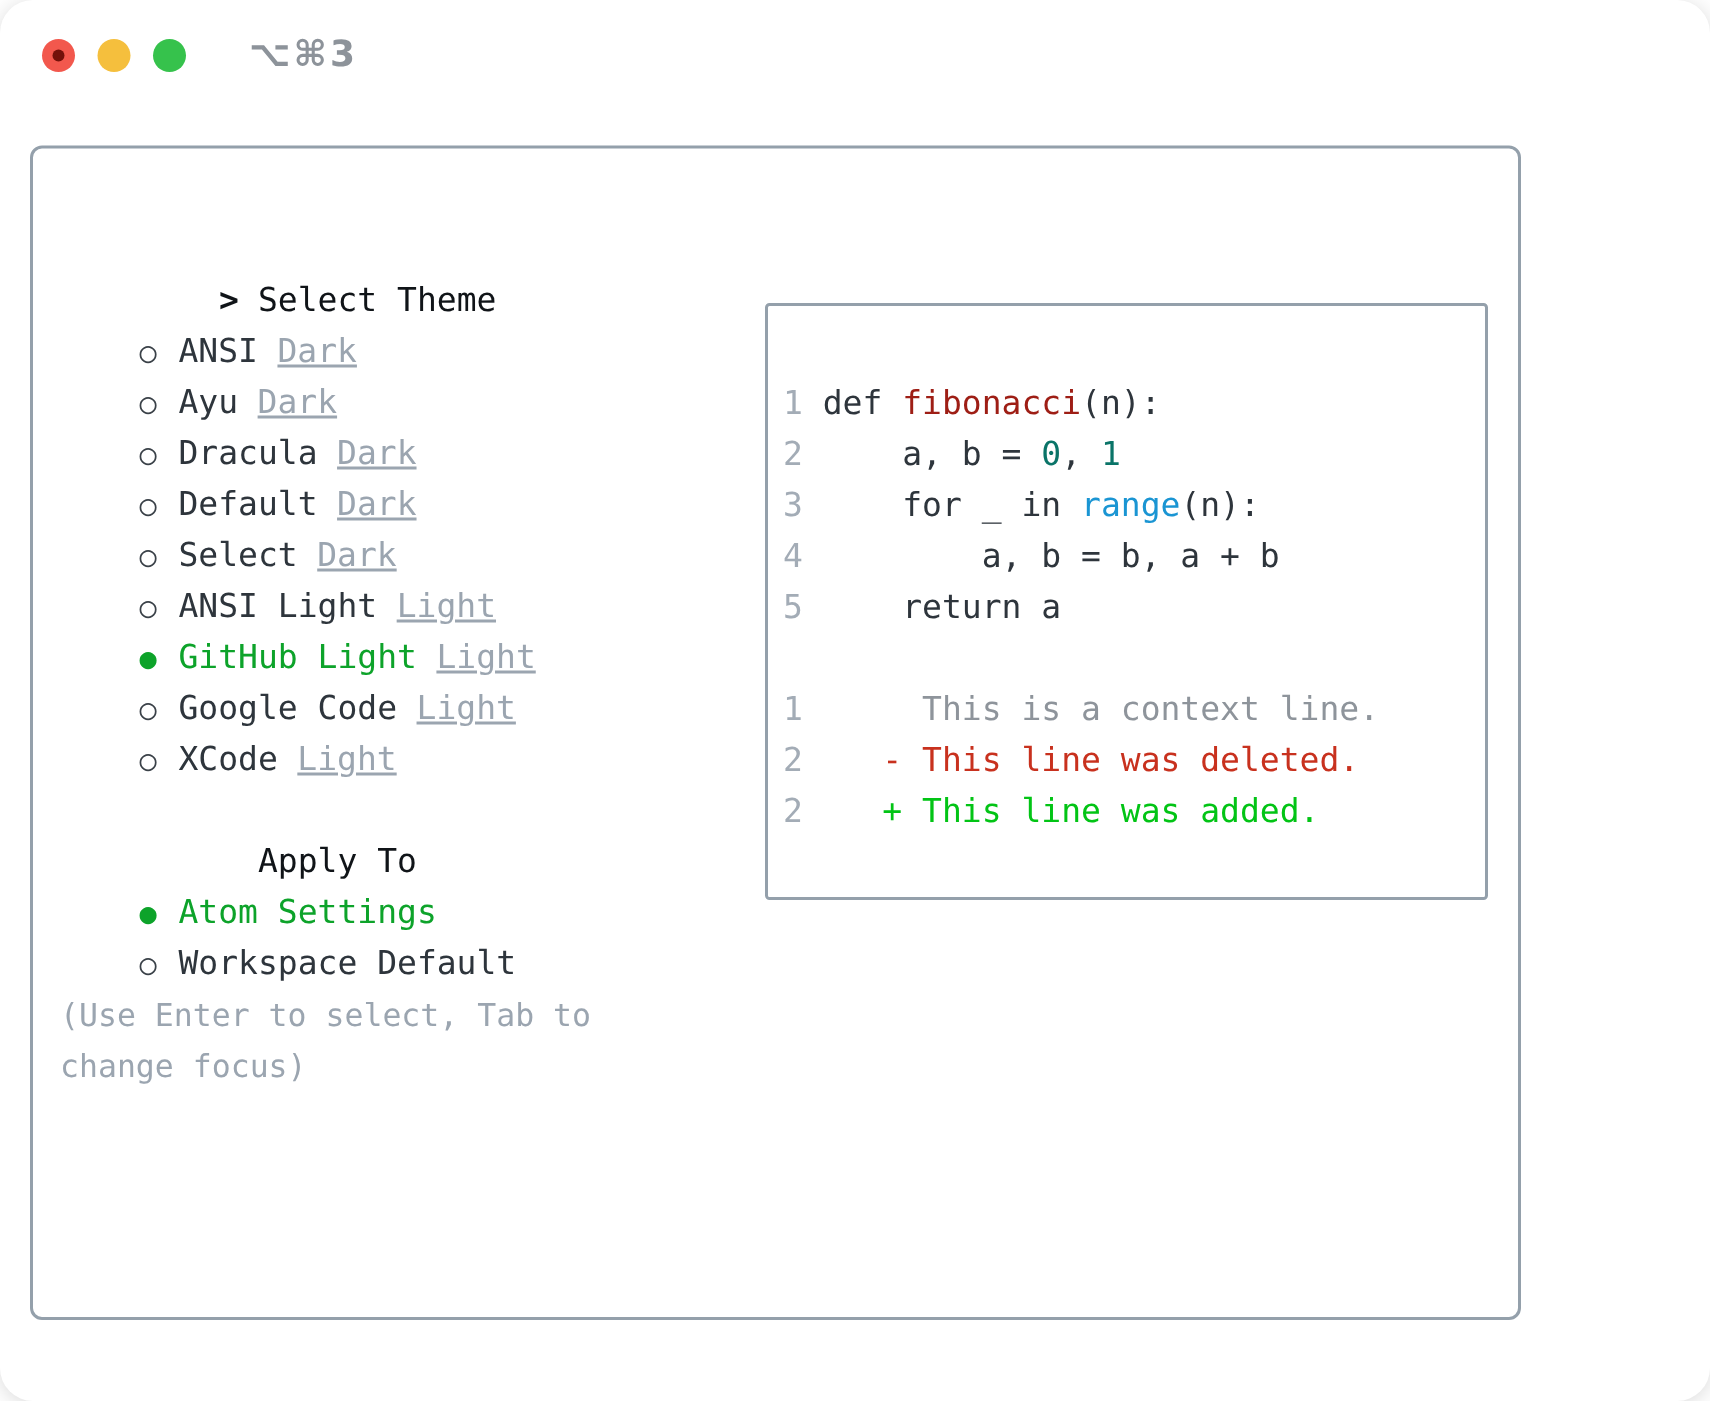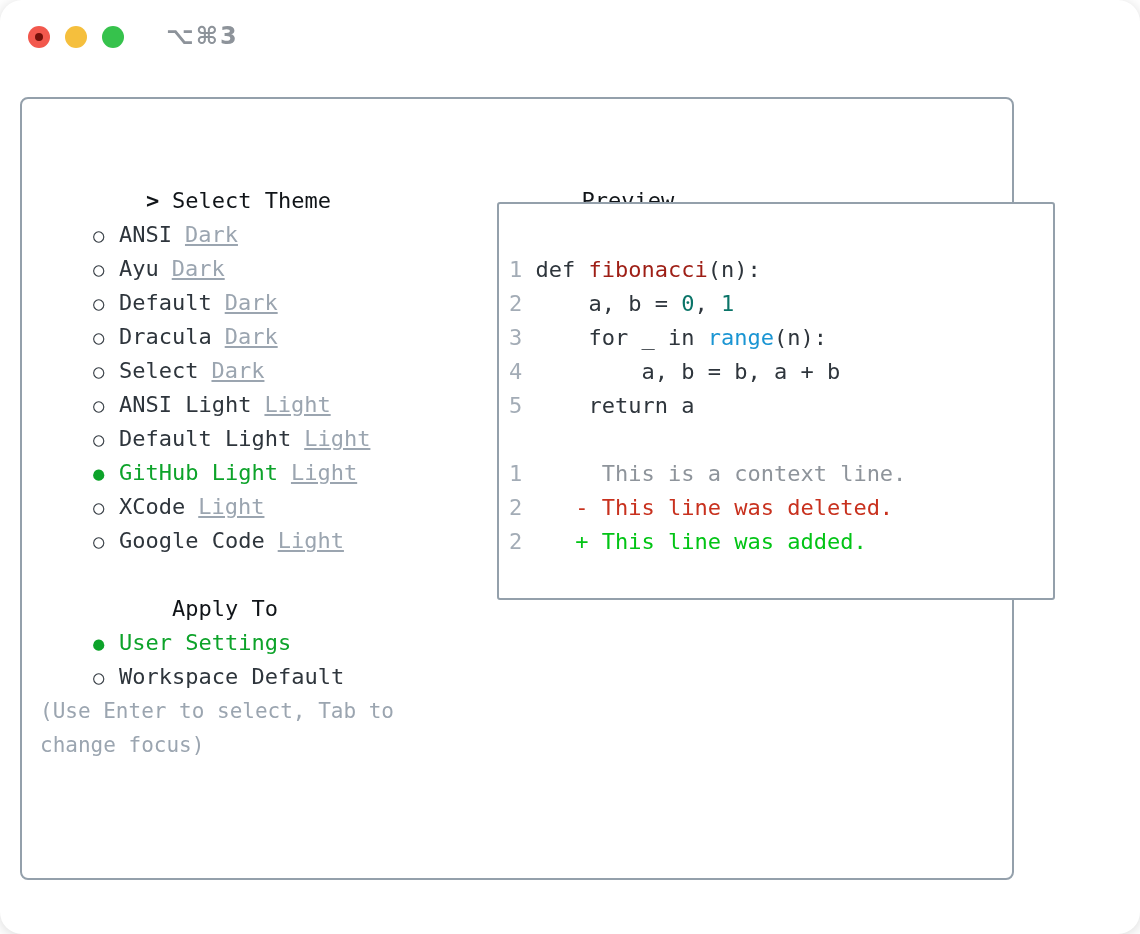--- a/index.html
+++ b/index.html
@@ -141,9 +141,6 @@
       <div class="help">(Use Enter to select, Tab to change focus)</div>
     </div>
 
-    <div class="line preview-header">
-      <span class="h">Preview</span>
-    </div>
 
     <div class="preview-box">
       <pre class="codepre" id="code-block"><div class="pline"><span class="lineno">1 </span><span class="tok-code">def </span><span class="tok-func">fibonacci</span><span class="tok-code">(n):</span></div><div class="pline"><span class="lineno">2 </span><span class="tok-code">    a, b = </span><span class="tok-num">0</span><span class="tok-code">, </span><span class="tok-num">1</span></div><div class="pline"><span class="lineno">3 </span><span class="tok-code">    for _ in </span><span class="tok-builtin">range</span><span class="tok-code">(n):</span></div><div class="pline"><span class="lineno">4 </span><span class="tok-code">        a, b = b, a + b</span></div><div class="pline"><span class="lineno">5 </span><span class="tok-code">    return a</span></div><div class="pline"></div><div class="pline"><span class="lineno">1    </span><span class="diff-context">  This is a context line.</span></div><div class="pline"><span class="lineno">2    </span><span class="diff-deleted">- This line was deleted.</span></div><div class="pline"><span class="lineno">2    </span><span class="diff-added">+ This line was added.</span></div></pre>

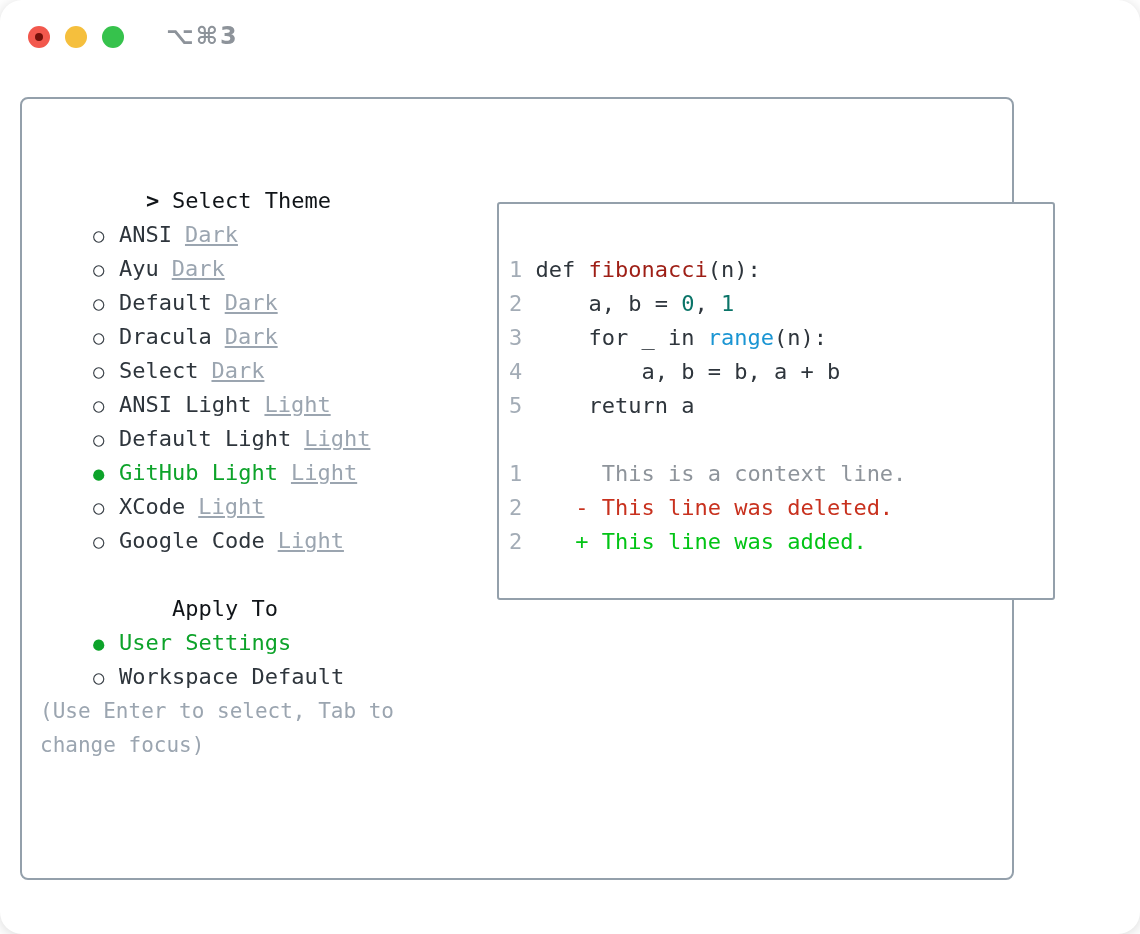--- a/index.html
+++ b/index.html
@@ -51,7 +51,7 @@
   
   .preview-header{position:absolute;left:480px;top:51px;font-size:22px;}
   .preview-box{
-    position:absolute;left:475px;top:103px;width:558px;height:398px;
+    position:absolute;left:488px;top:103px;width:482px;height:398px;
     box-sizing:border-box;border:2px solid var(--border-gray);border-radius:3px;
     background:#fff;overflow:hidden;
   }

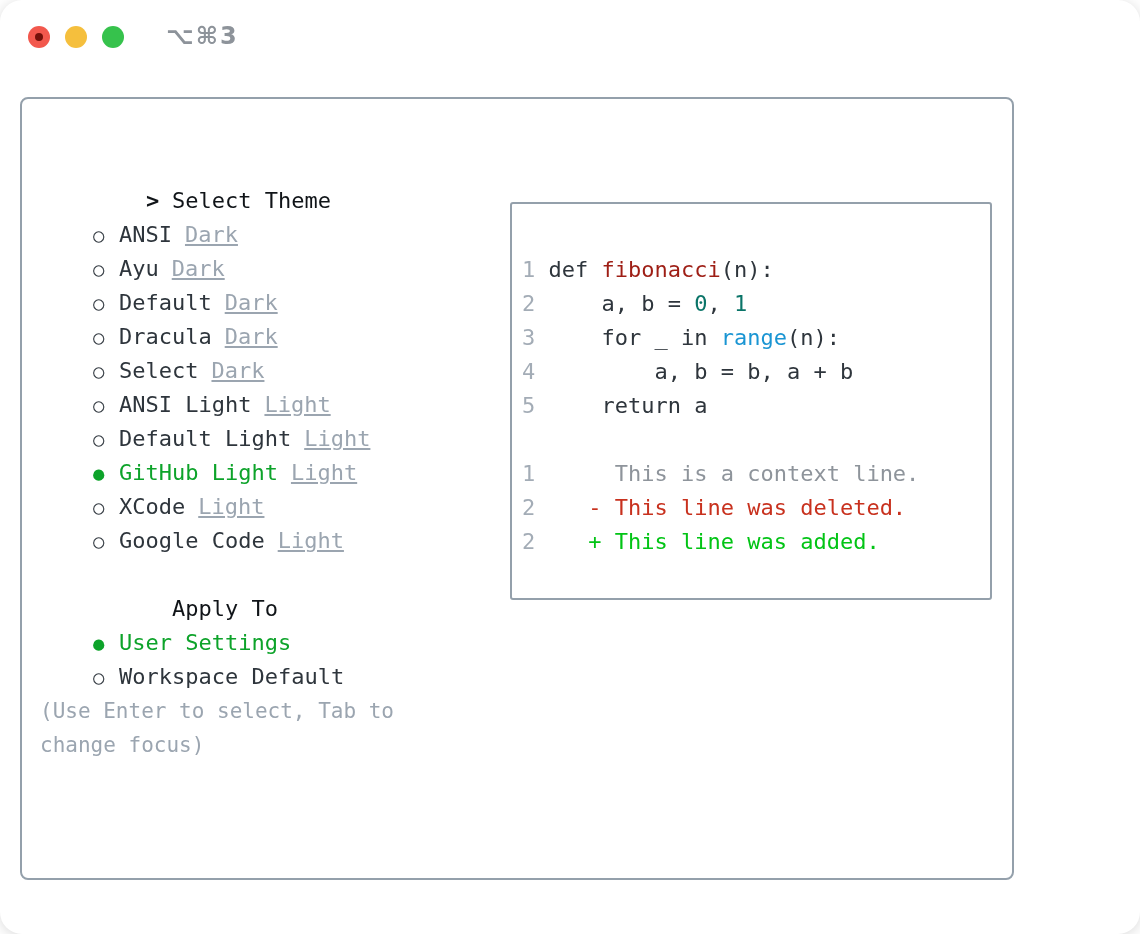--- a/index.html
+++ b/index.html
@@ -96,10 +96,10 @@
     <span class="prefix bullet">○</span><span class="label">Ayu</span><span class="variant">Dark</span>
   </div>
           <div class="line theme-item">
-    <span class="prefix bullet">○</span><span class="label">Default</span><span class="variant">Dark</span>
+    <span class="prefix bullet">○</span><span class="label">Dracula</span><span class="variant">Dark</span>
   </div>
           <div class="line theme-item">
-    <span class="prefix bullet">○</span><span class="label">Dracula</span><span class="variant">Dark</span>
+    <span class="prefix bullet">○</span><span class="label">Default</span><span class="variant">Dark</span>
   </div>
           <div class="line theme-item">
     <span class="prefix bullet">○</span><span class="label">Select</span><span class="variant">Dark</span>

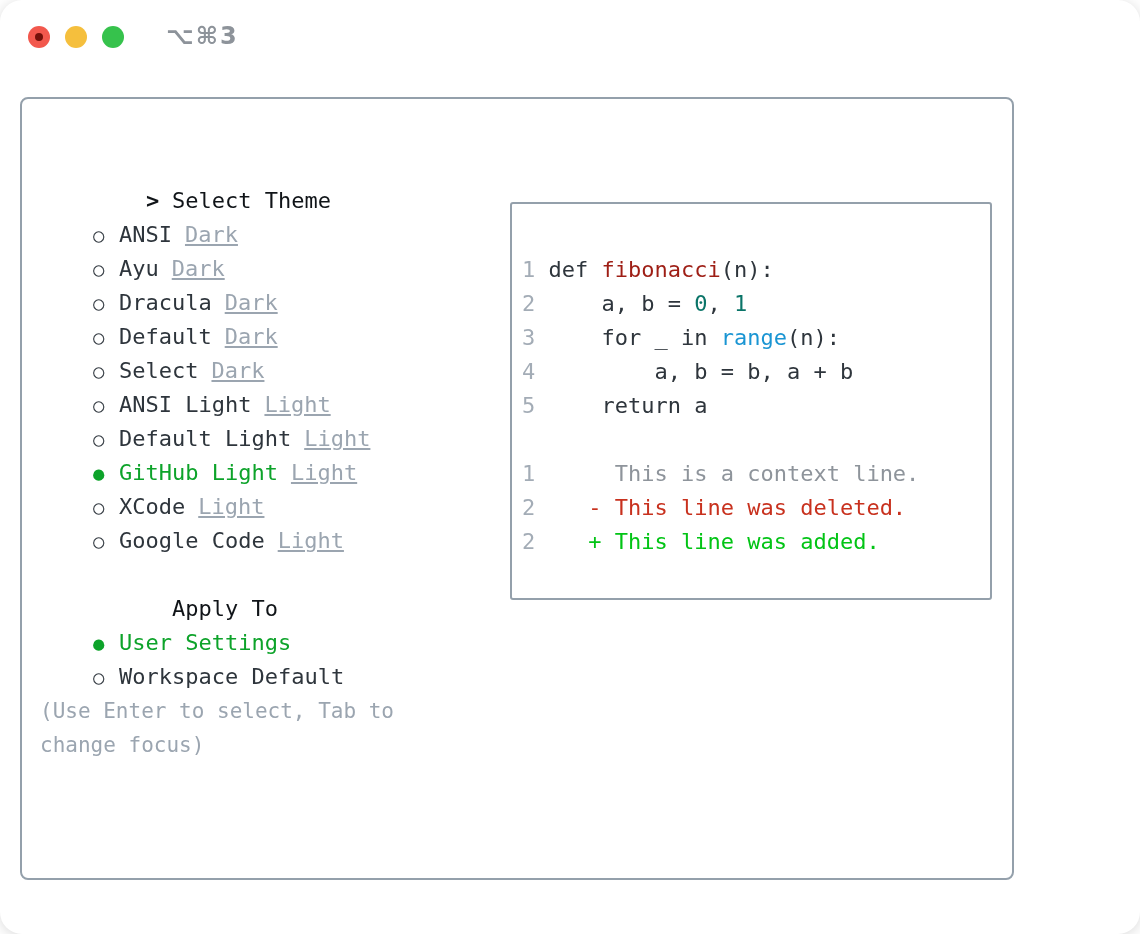--- a/index.html
+++ b/index.html
@@ -107,9 +107,6 @@
           <div class="line theme-item">
     <span class="prefix bullet">○</span><span class="label">ANSI Light</span><span class="variant">Light</span>
   </div>
-          <div class="line theme-item">
-    <span class="prefix bullet">○</span><span class="label">Default Light</span><span class="variant">Light</span>
-  </div>
           <div class="line theme-item selected">
     <span class="prefix bullet">●</span><span class="label">GitHub Light</span><span class="variant">Light</span>
   </div>

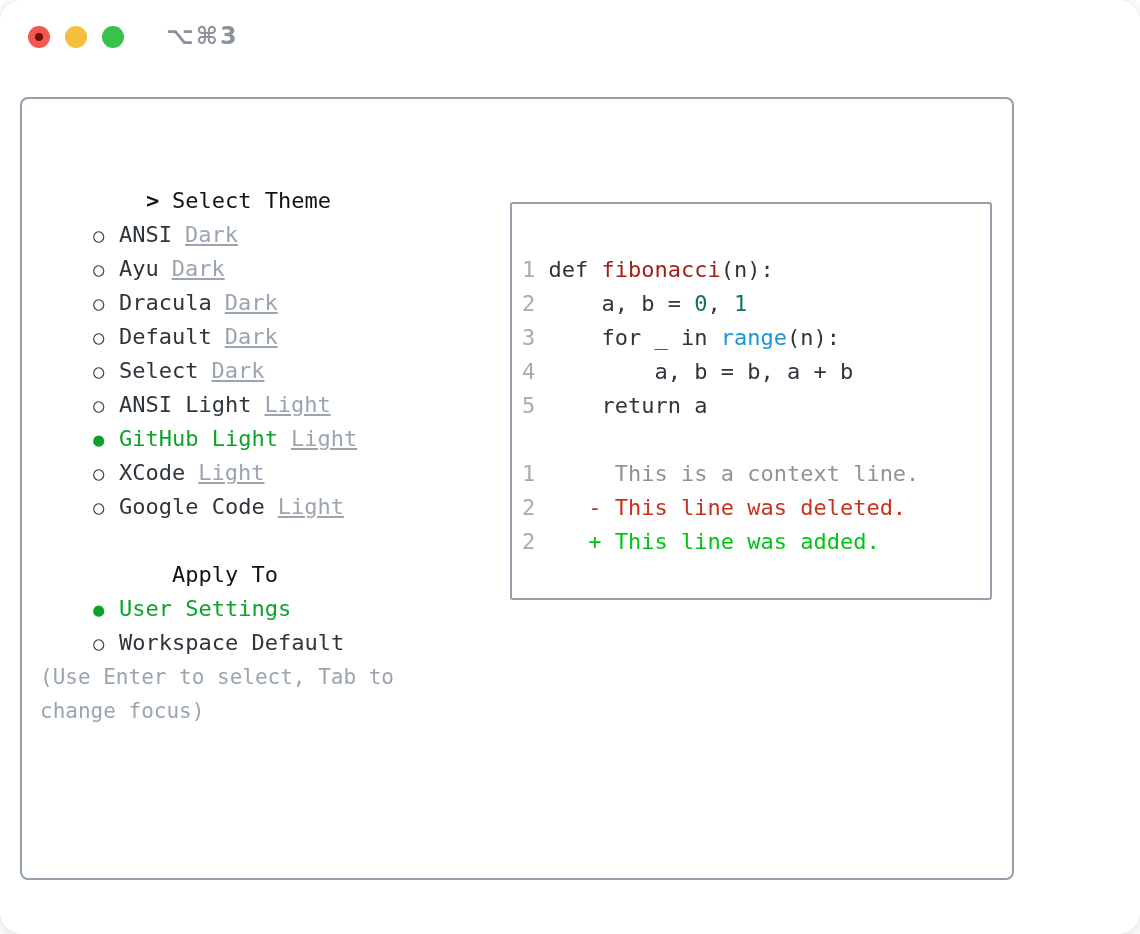--- a/index.html
+++ b/index.html
@@ -111,10 +111,10 @@
     <span class="prefix bullet">●</span><span class="label">GitHub Light</span><span class="variant">Light</span>
   </div>
           <div class="line theme-item">
-    <span class="prefix bullet">○</span><span class="label">XCode</span><span class="variant">Light</span>
+    <span class="prefix bullet">○</span><span class="label">Google Code</span><span class="variant">Light</span>
   </div>
           <div class="line theme-item">
-    <span class="prefix bullet">○</span><span class="label">Google Code</span><span class="variant">Light</span>
+    <span class="prefix bullet">○</span><span class="label">XCode</span><span class="variant">Light</span>
   </div>
         </div>
 

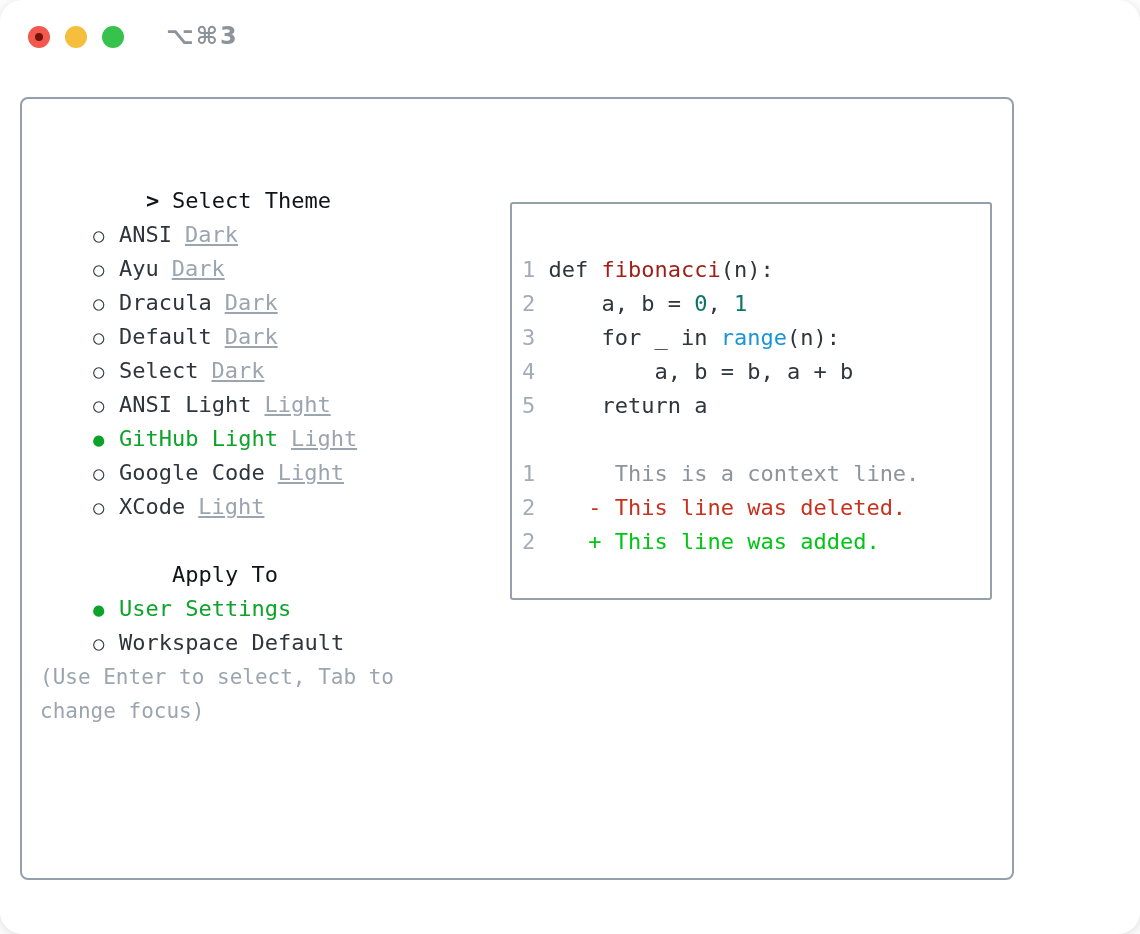--- a/index.html
+++ b/index.html
@@ -126,7 +126,7 @@
 
       <div id="apply-list">
           <div class="line apply-item selected">
-    <span class="prefix bullet">●</span><span class="label">User Settings</span>
+    <span class="prefix bullet">●</span><span class="label">Atom Settings</span>
   </div>
           <div class="line apply-item">
     <span class="prefix bullet">○</span><span class="label">Workspace Default</span>

